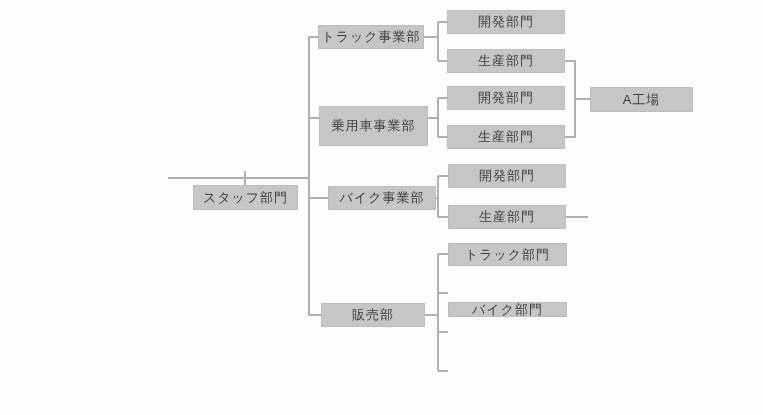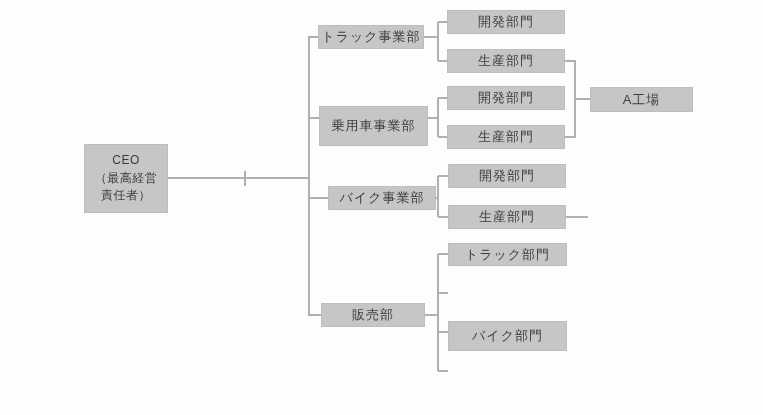--- a/index.html
+++ b/index.html
@@ -66,9 +66,6 @@
     <path d="M 566 217 L 588 217"></path>
   </svg>
 
-  <div class="node ceo" style="left:84px;top:144px;width:84px;height:69px">CEO
-（最高経営
-責任者）</div>
 
 
 

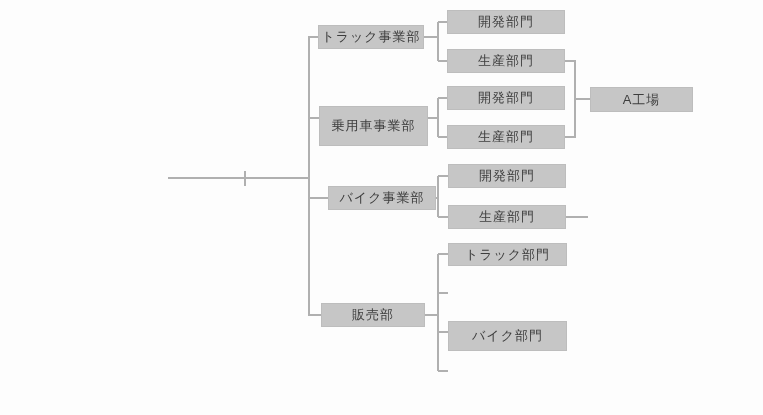--- a/index.html
+++ b/index.html
@@ -68,6 +68,7 @@
 
 
 
+  <div class="node" style="left:193px;top:185px;width:105px;height:25px">スタッフ部門</div>
 
   <div class="node" style="left:318px;top:25px;width:106px;height:24px">トラック事業部</div>
 

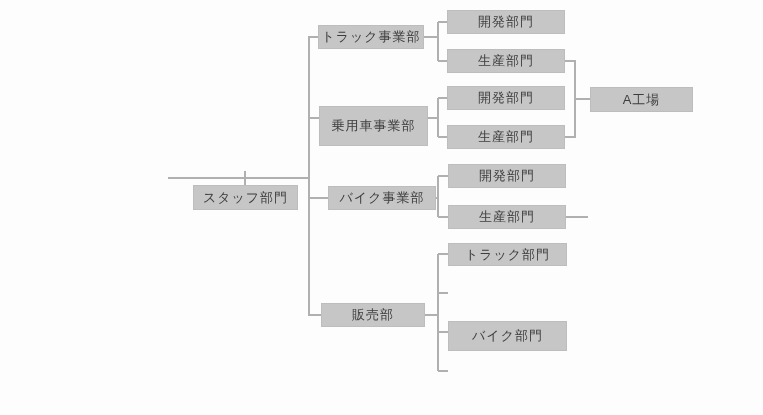--- a/index.html
+++ b/index.html
@@ -96,7 +96,7 @@
   <div class="node" style="left:448px;top:243px;width:119px;height:23px">トラック部門</div>
 
 
-  <div class="node" style="left:448px;top:321px;width:119px;height:30px">バイク部門</div>
+  <div class="node" style="left:448px;top:302px;width:119px;height:15px">バイク部門</div>
 
 
 </div>

